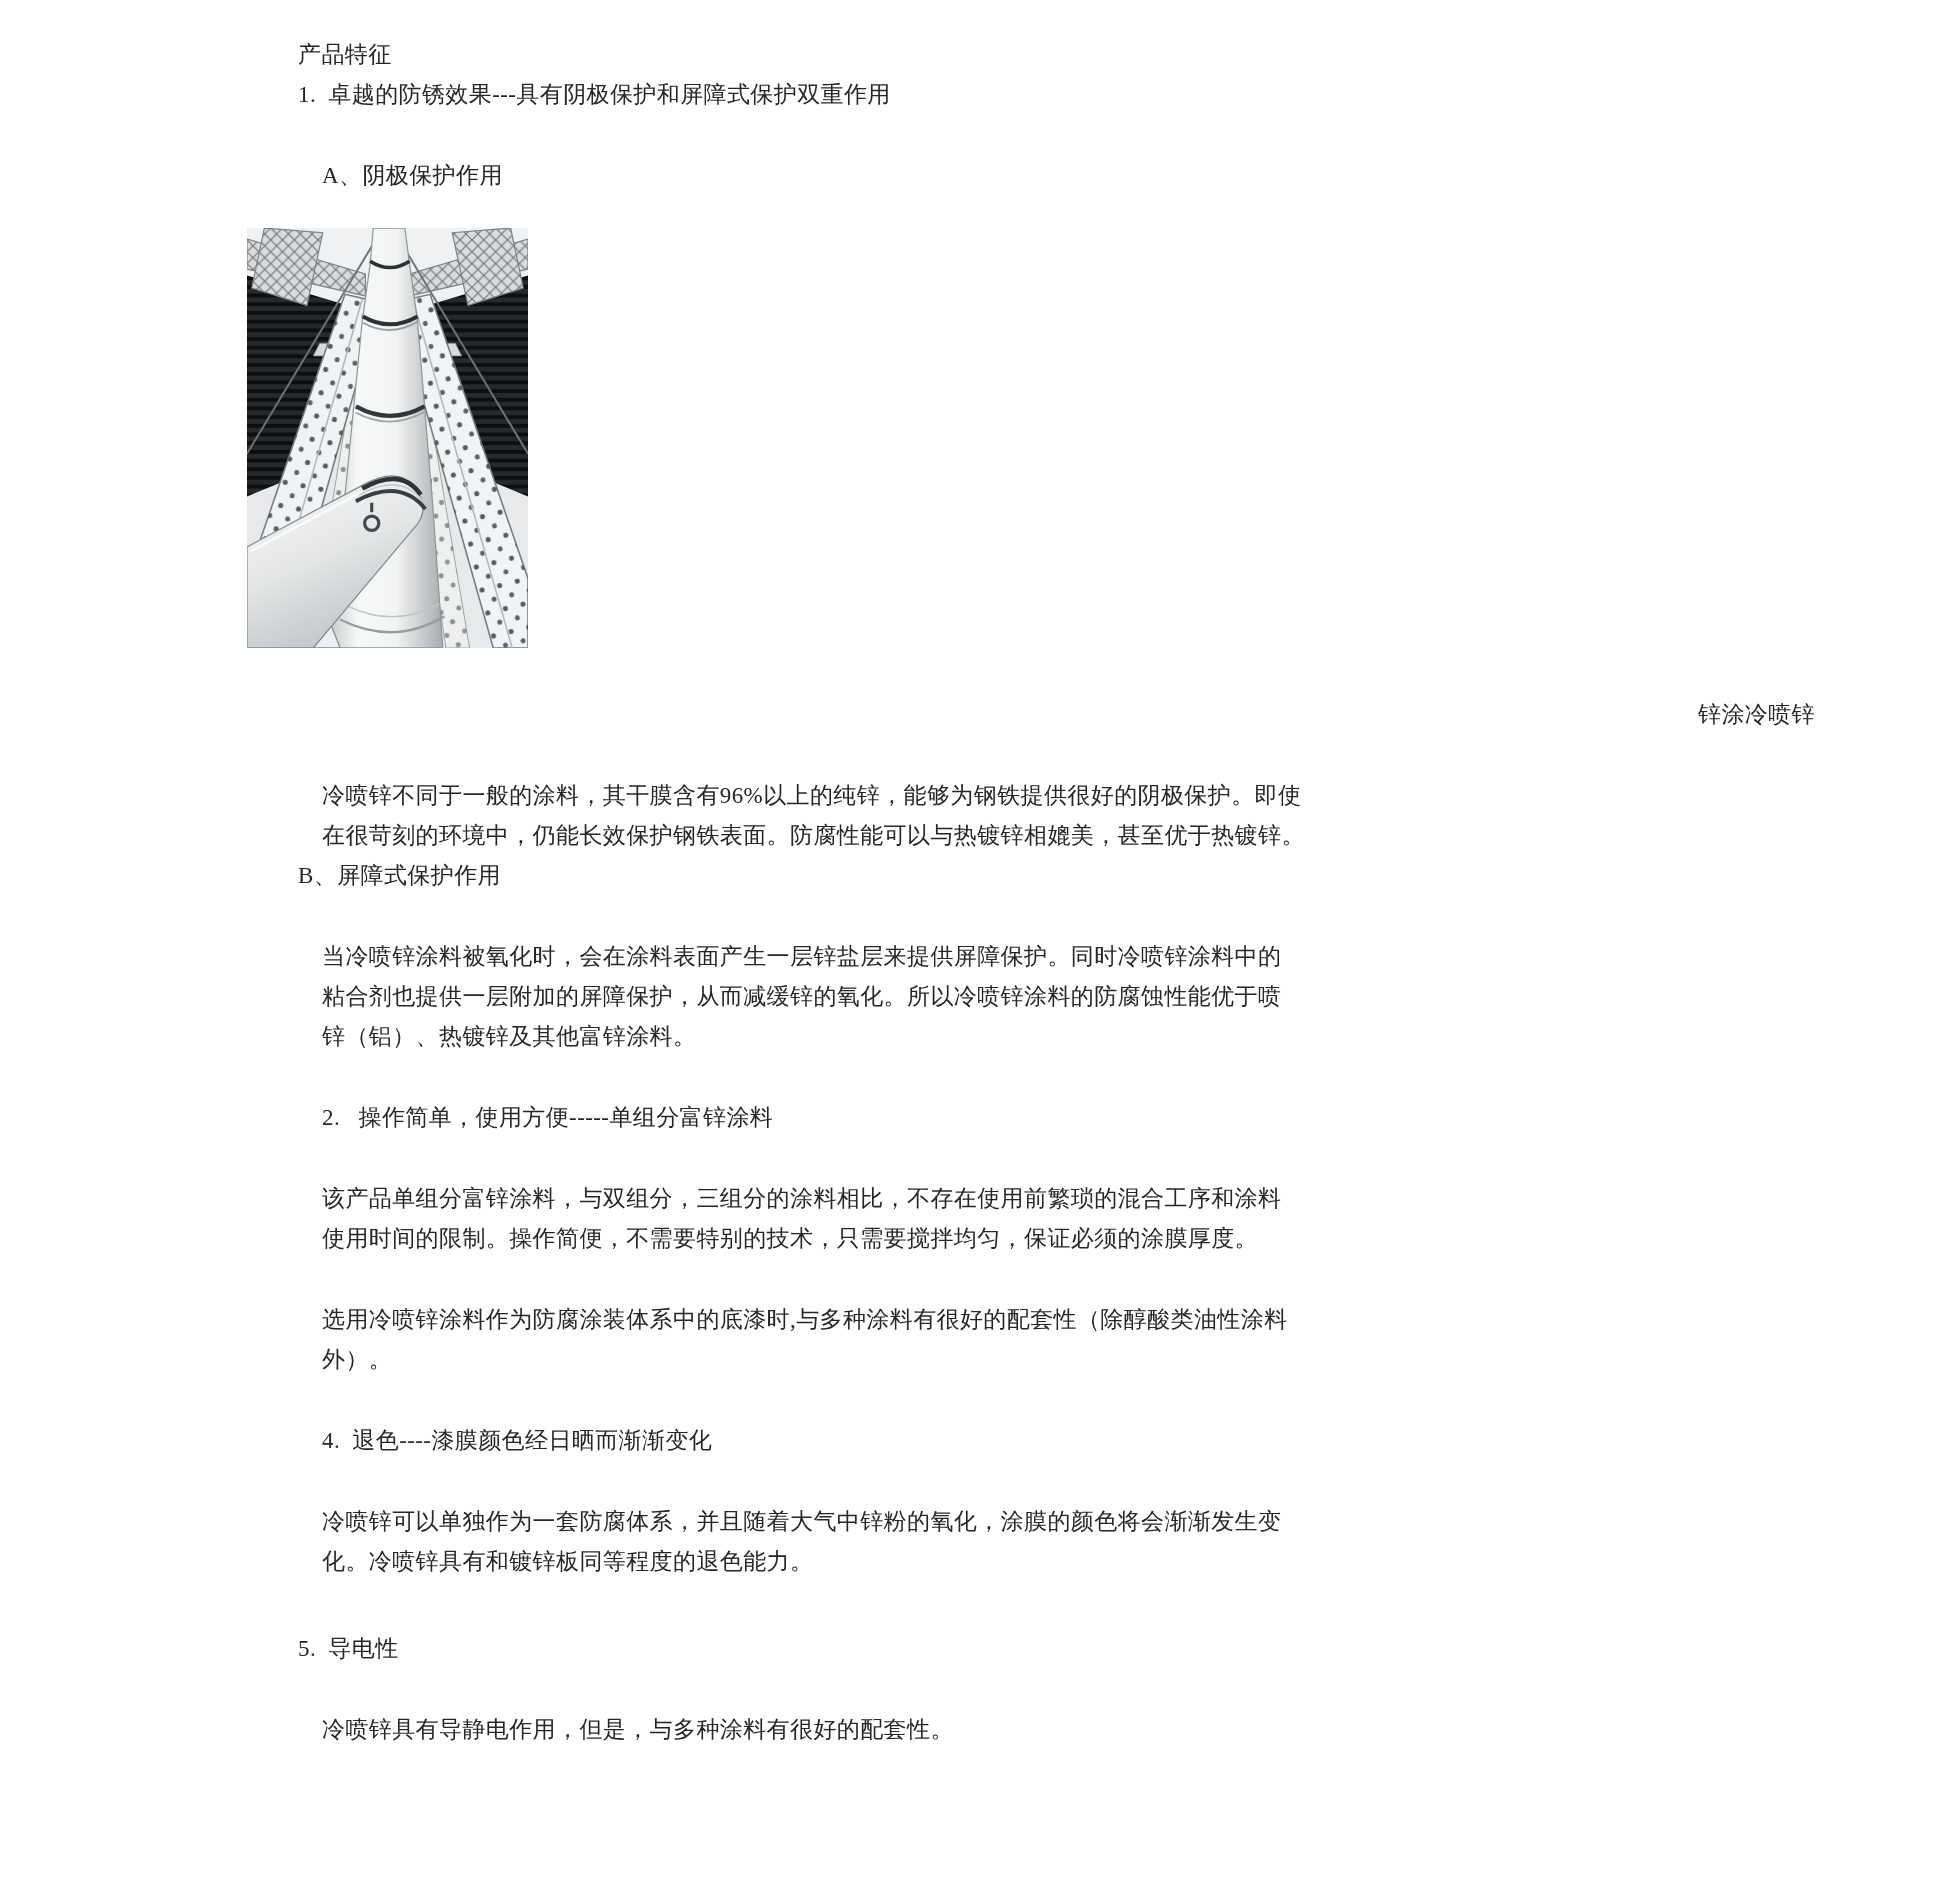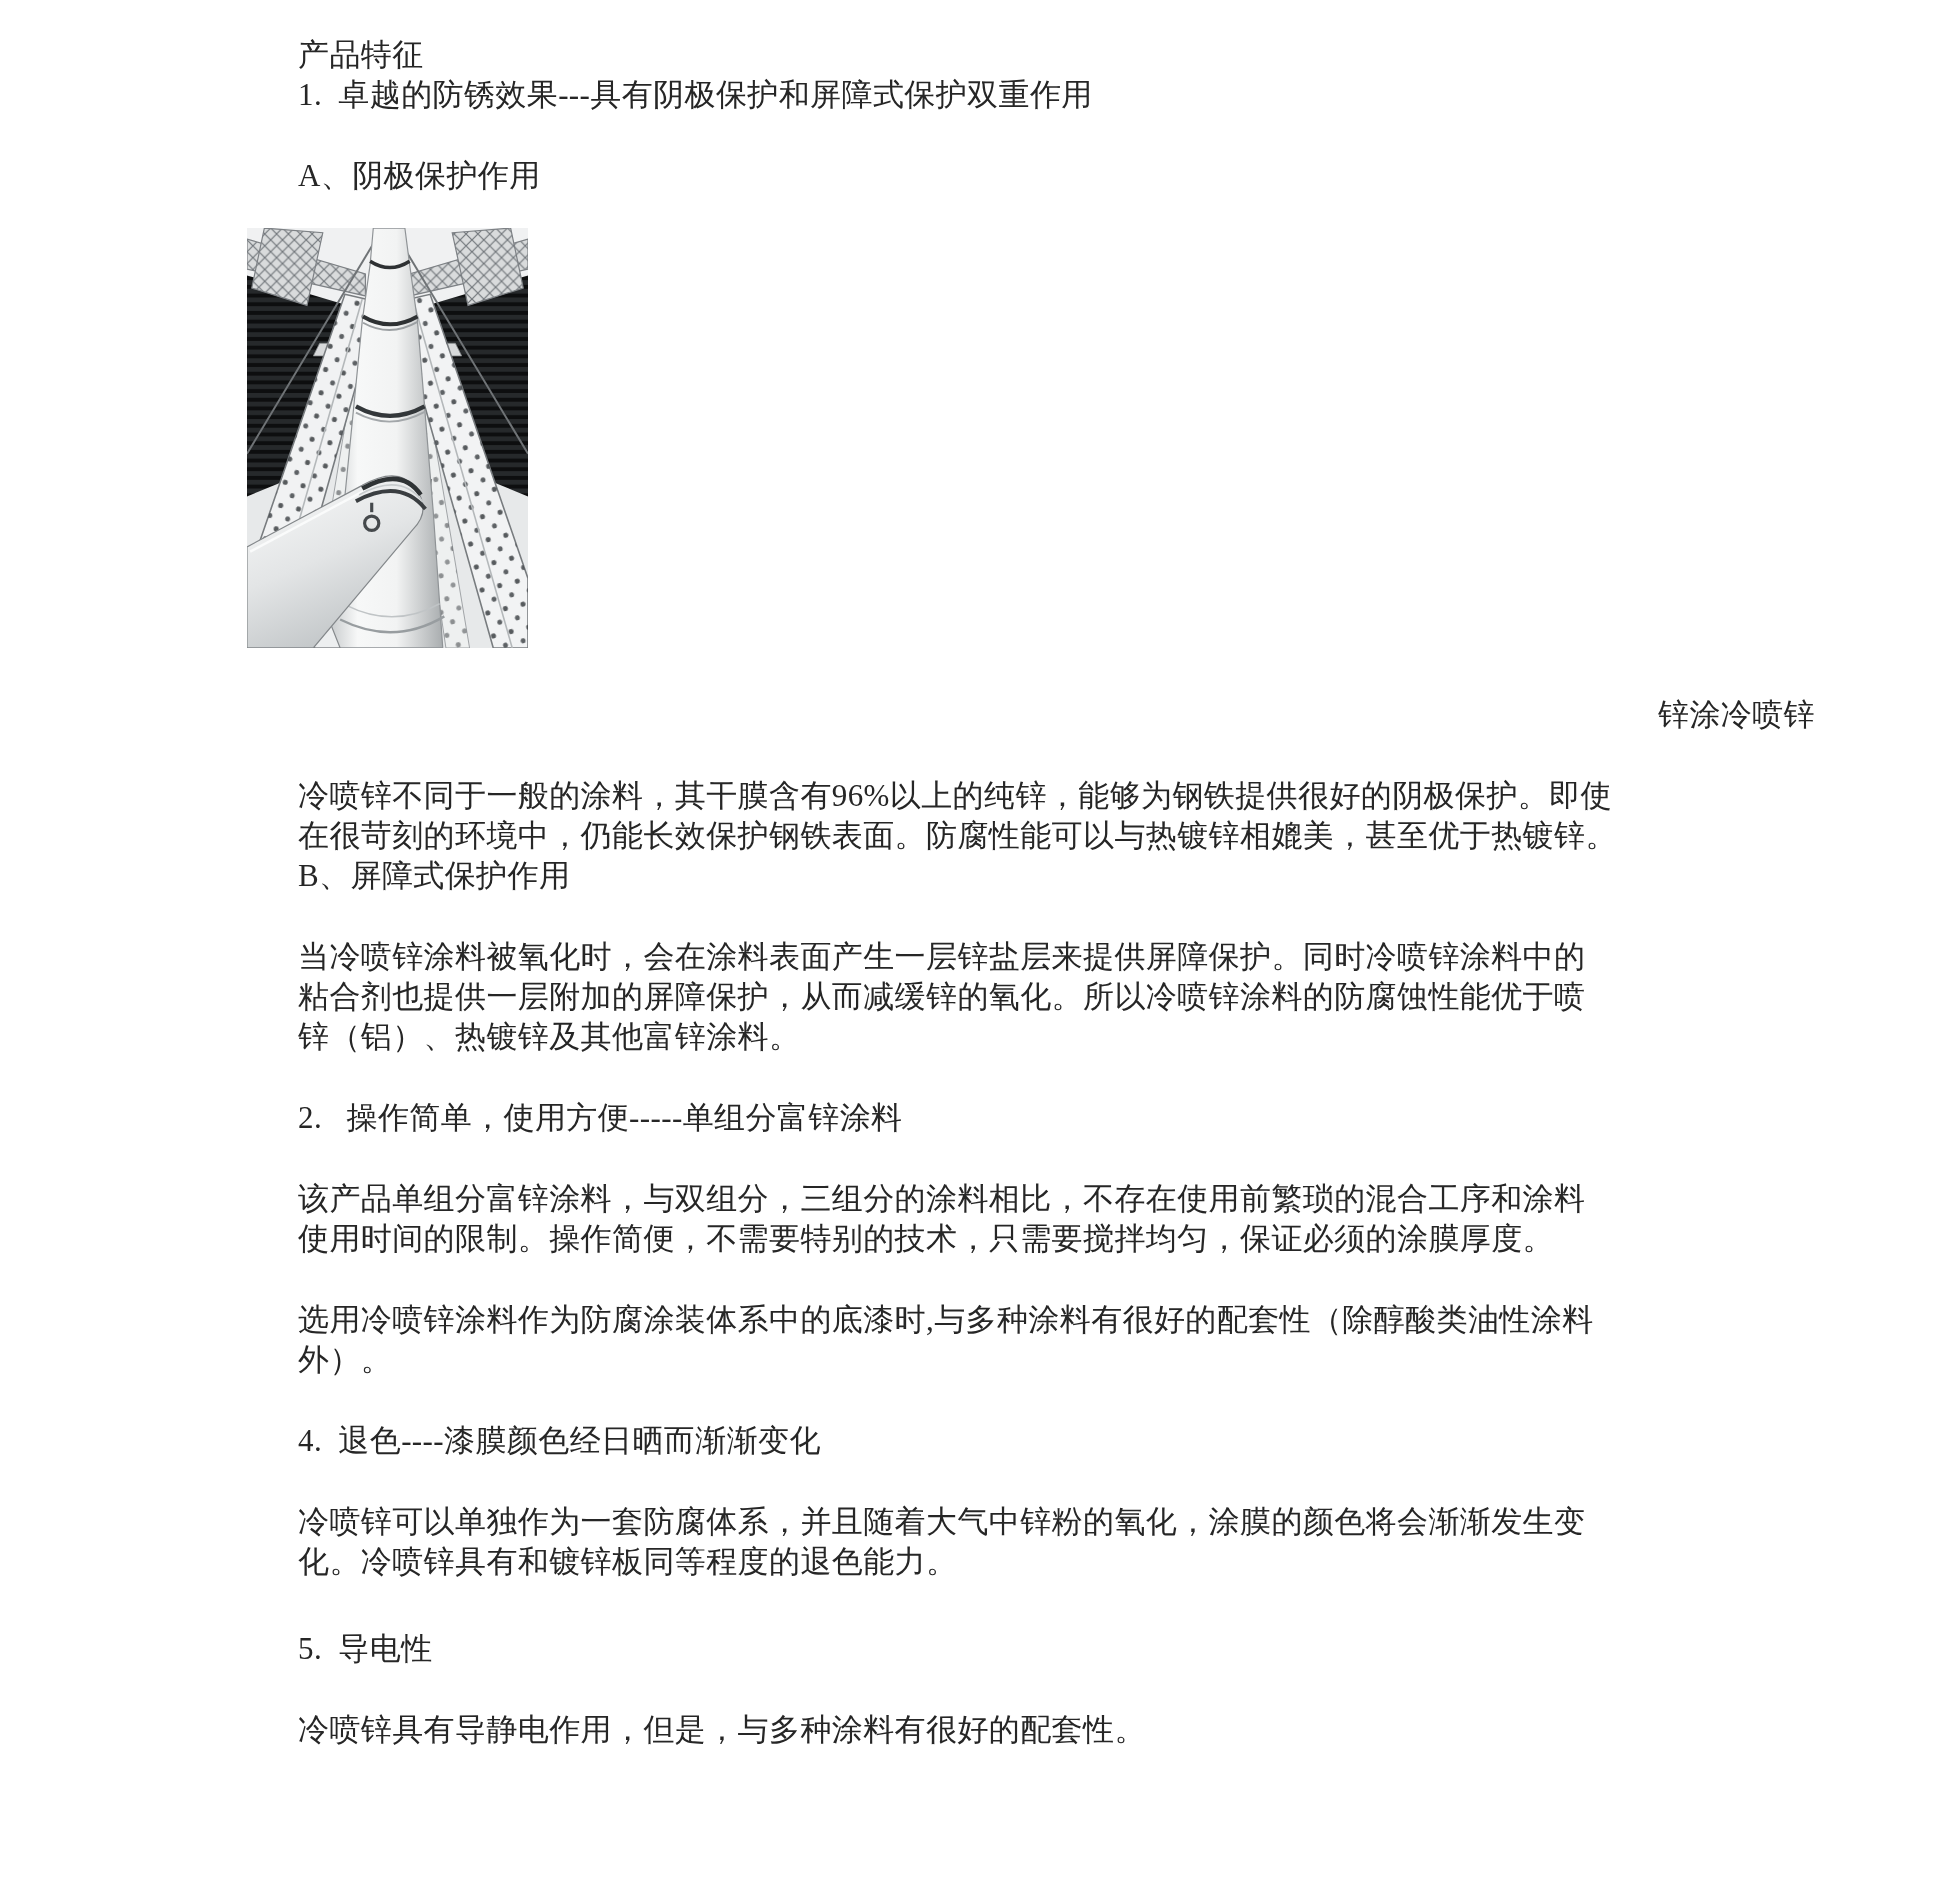--- a/index.html
+++ b/index.html
@@ -18,7 +18,7 @@
     left: 298px;
     top: 35px;
     width: 1517px;
-    font-size: 31px;
+    font-size: 23px;
     line-height: 40px;
   }
   .ln {

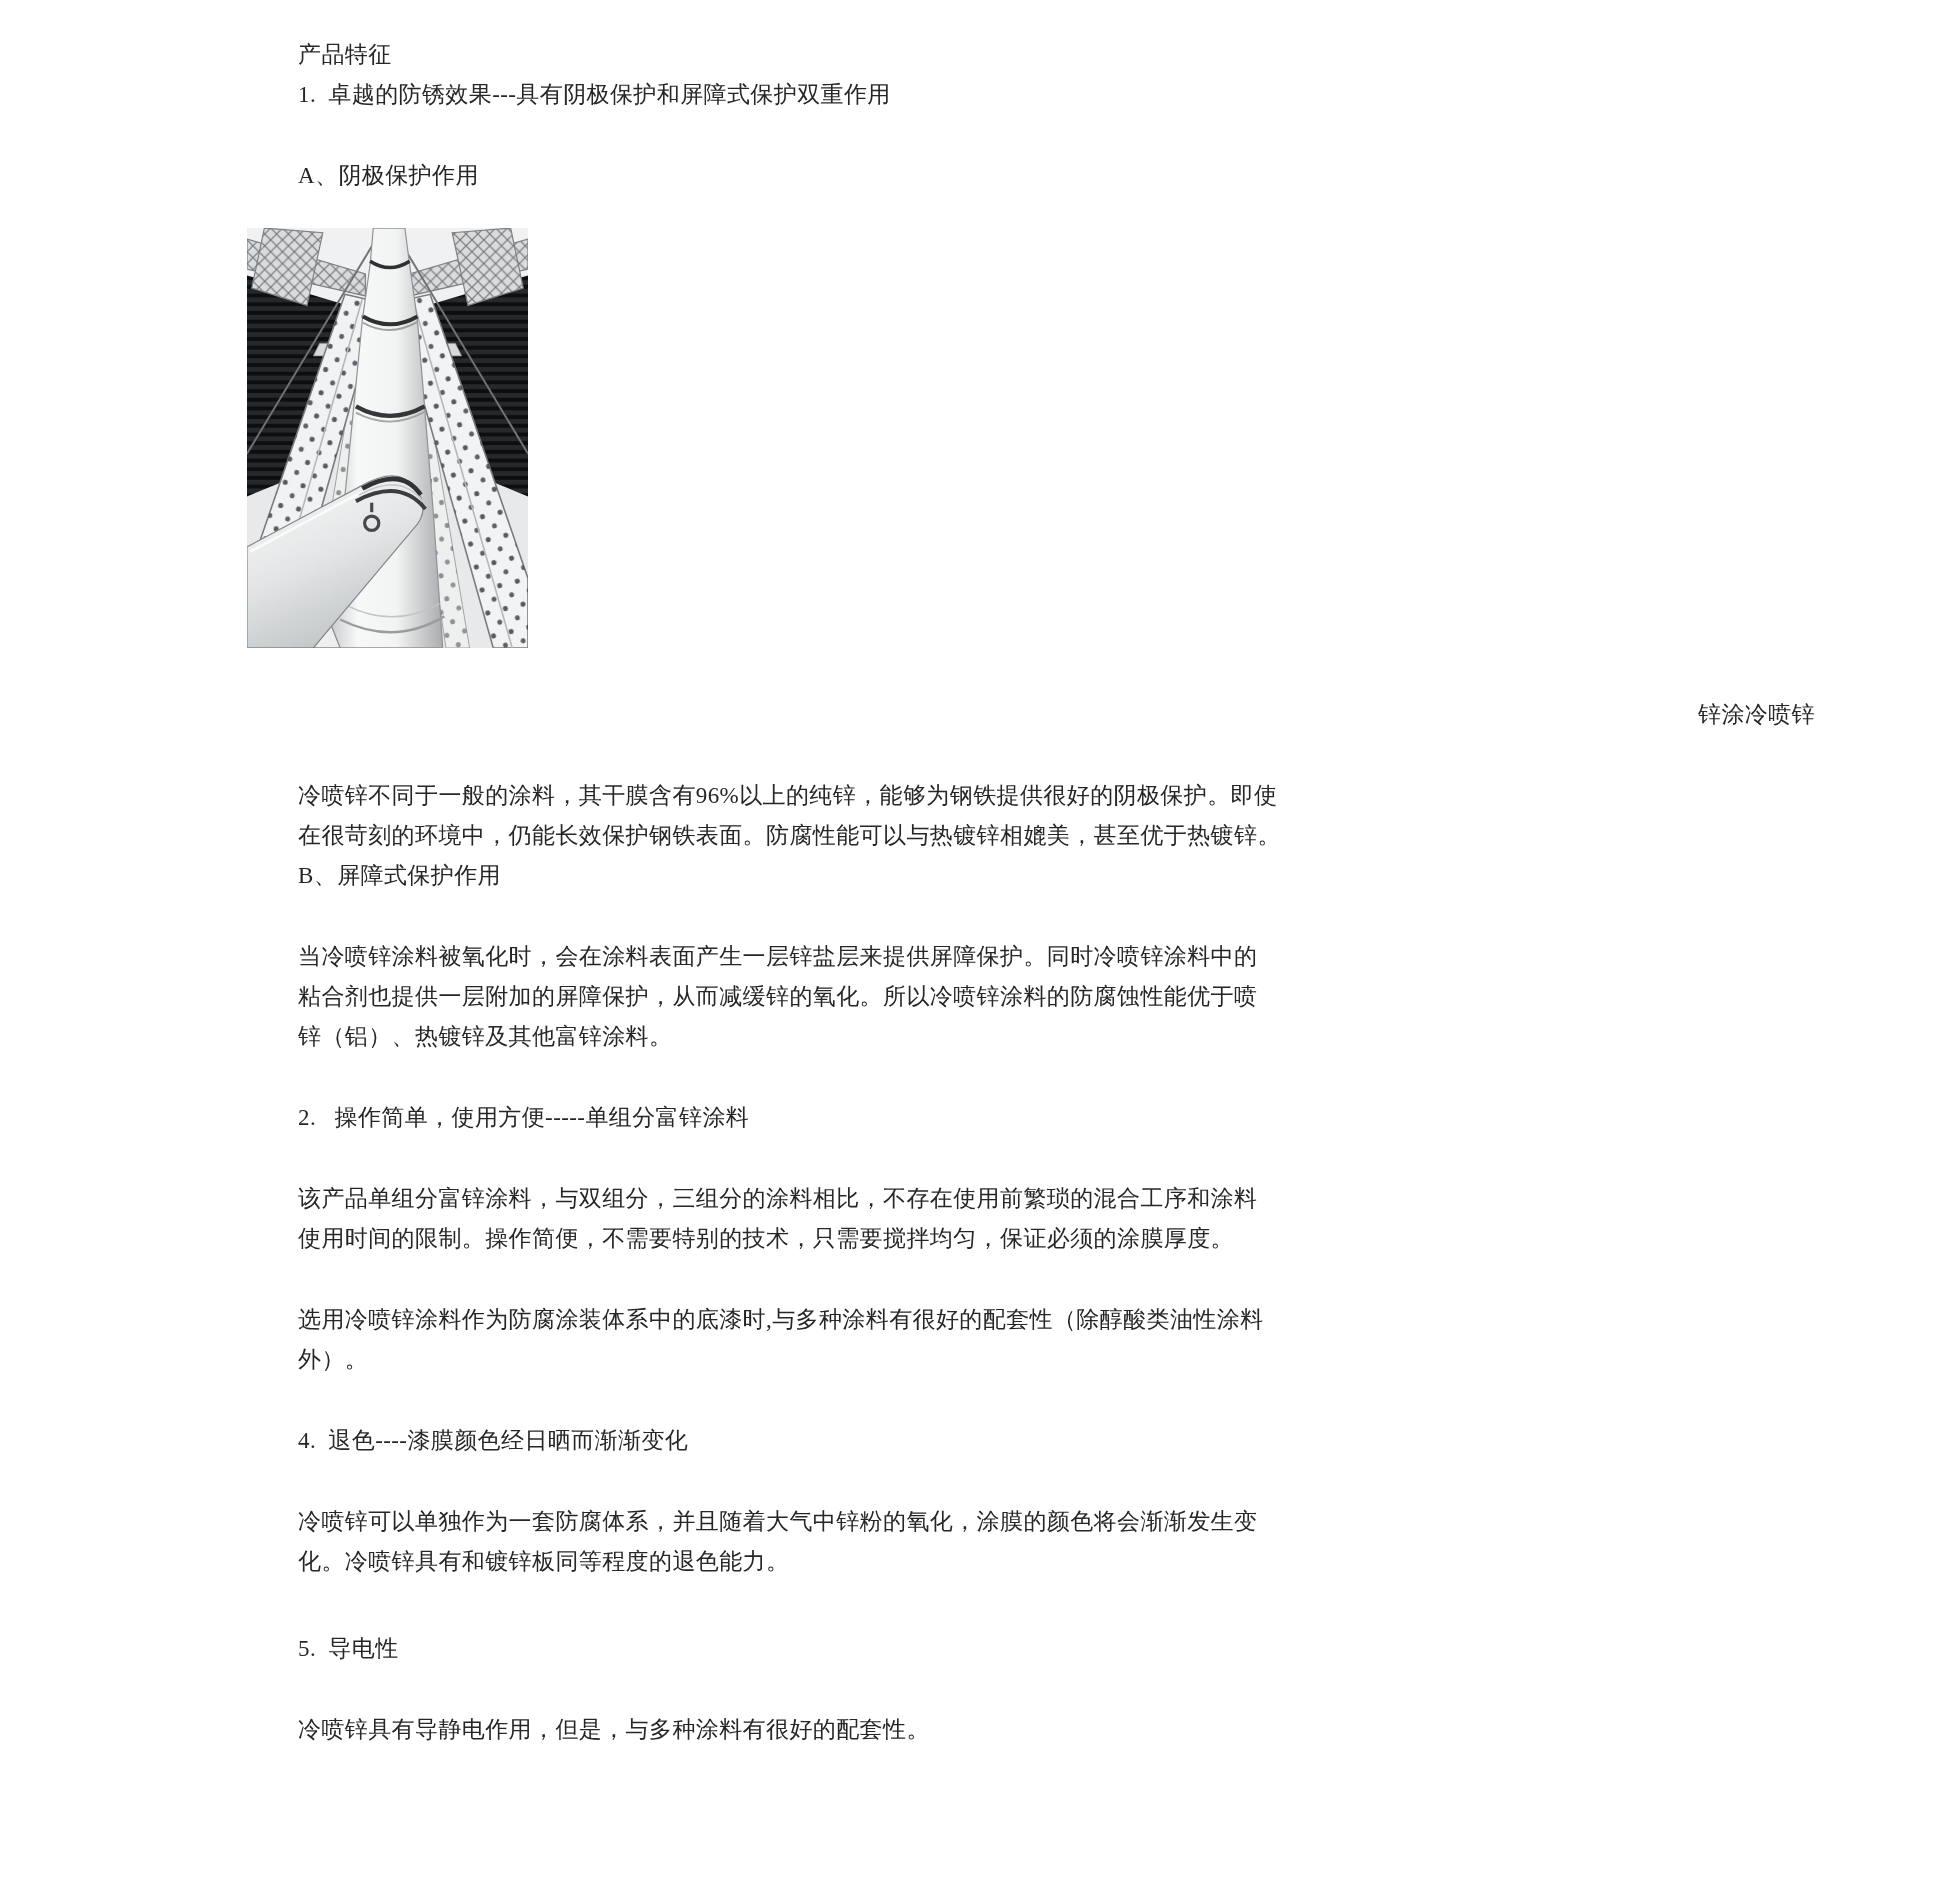--- a/index.html
+++ b/index.html
@@ -26,7 +26,7 @@
     white-space: pre-wrap;
     letter-spacing: 0.4px;
   }
-  .gap   { margin-top: 41px; }
+  .gap   { margin-top: 41px; margin-left: 24px; }
   .gap60 { margin-top: 47px; }
   figure.photo {
     margin: 32px 0 0 -51px;

